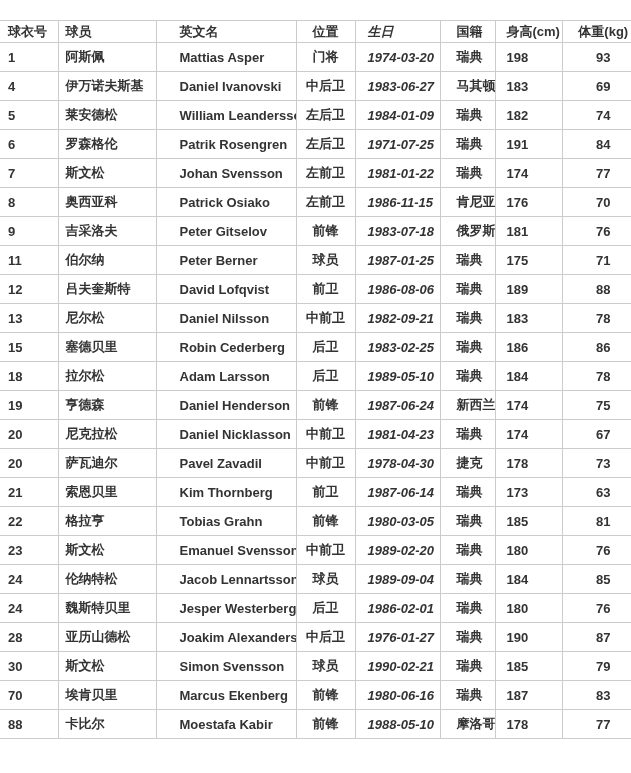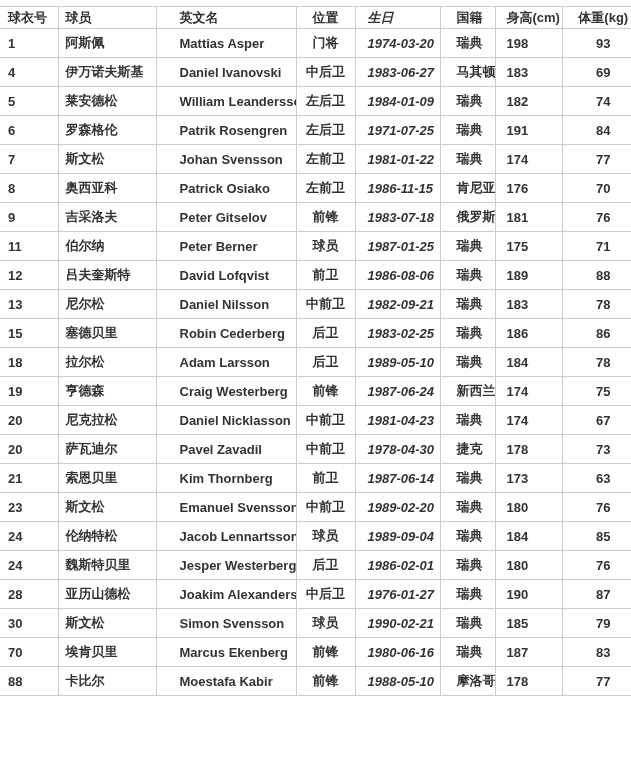--- a/index.html
+++ b/index.html
@@ -17,7 +17,7 @@
     width: 631px;
     table-layout: fixed;
     border-collapse: collapse;
-    margin-top: 6px;
+    margin-top: 20px;
     border-top: 1px solid #cccccc;
     font-size: 13px;
     font-weight: 700;

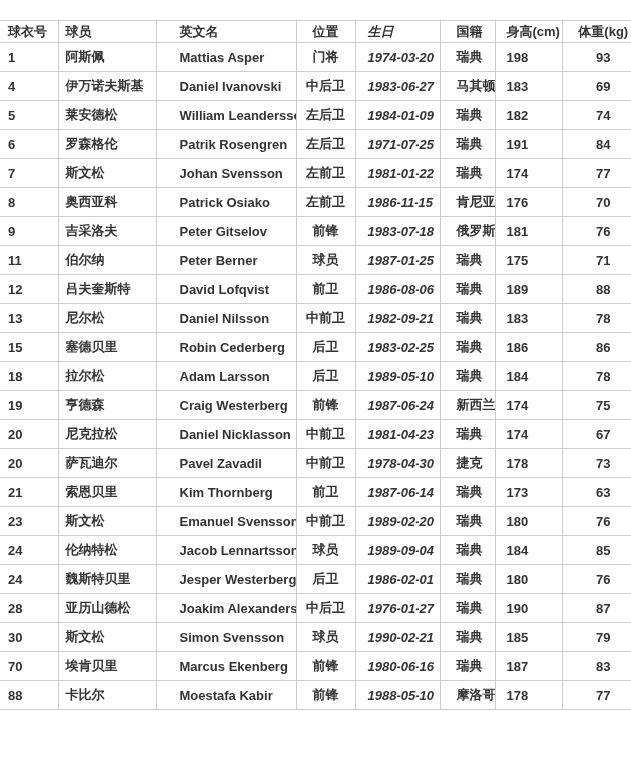--- a/index.html
+++ b/index.html
@@ -210,7 +210,7 @@
       <tr>
         <td>19</td>
         <td>亨德森</td>
-        <td>Craig Westerberg</td>
+        <td>Daniel Henderson</td>
         <td>前锋</td>
         <td>1987-06-24</td>
         <td>新西兰</td>

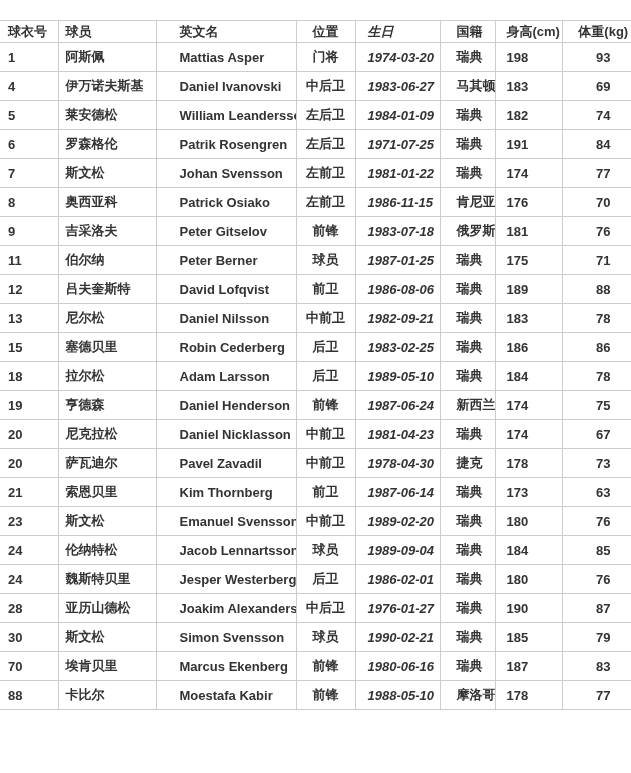--- a/index.html
+++ b/index.html
@@ -248,6 +248,16 @@
         <td>63</td>
       </tr>
       <tr>
+        <td>22</td>
+        <td>格拉亨</td>
+        <td>Tobias Grahn</td>
+        <td>前锋</td>
+        <td>1980-03-05</td>
+        <td>瑞典</td>
+        <td>185</td>
+        <td>81</td>
+      </tr>
+      <tr>
         <td>23</td>
         <td>斯文松</td>
         <td>Emanuel Svensson</td>

